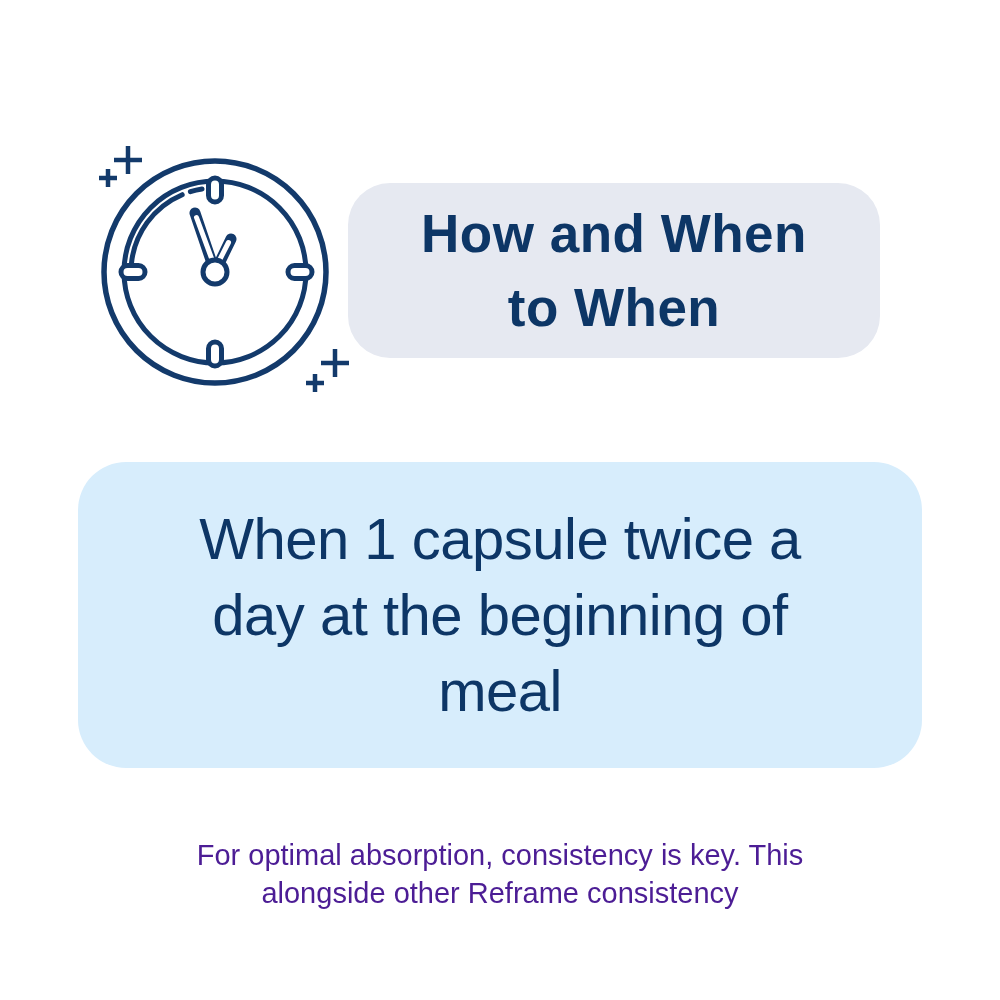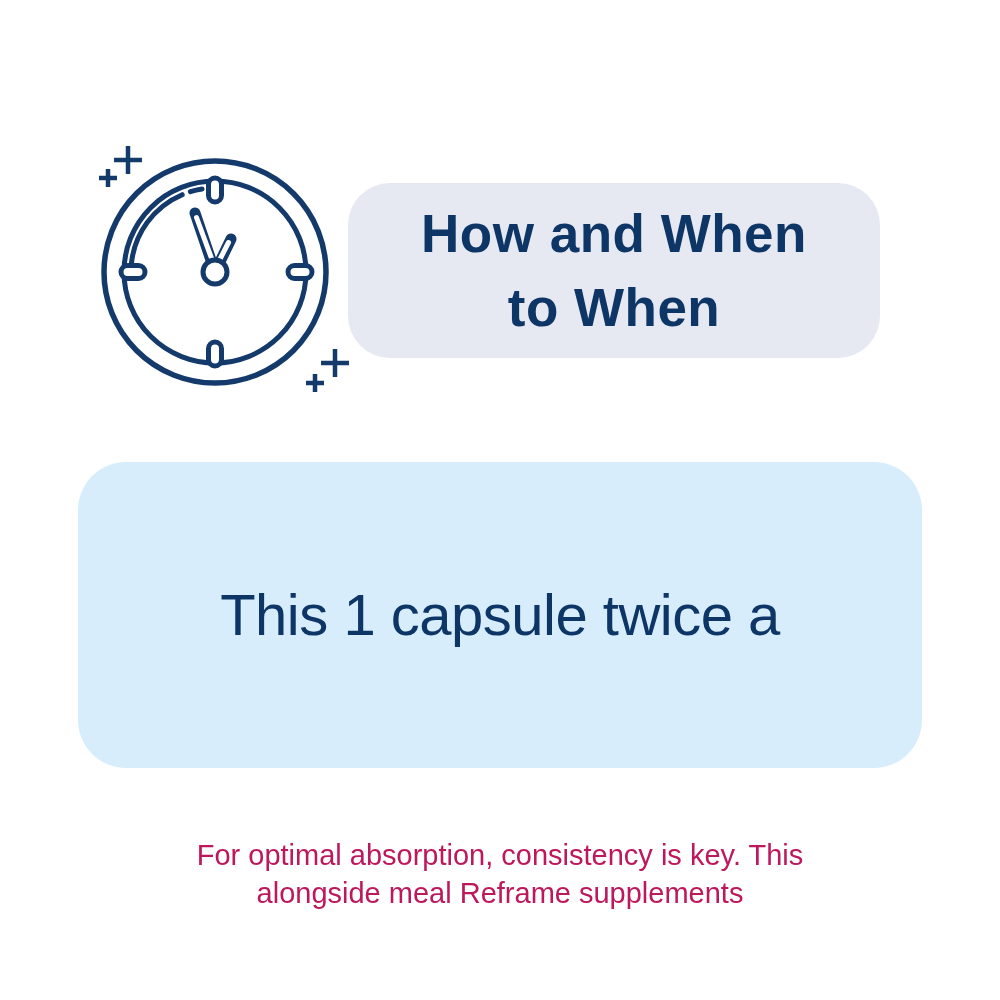--- a/index.html
+++ b/index.html
@@ -134,7 +134,7 @@
   </div>
 
   <div class="instruction-card">
-    <div class="card-line"><span>This </span><span class="bold">1 capsule twice a</span></div>
+    <div class="card-line"><span>When </span><span class="bold">1 capsule twice a</span></div>
   </div>
 
   <div class="footer-note">

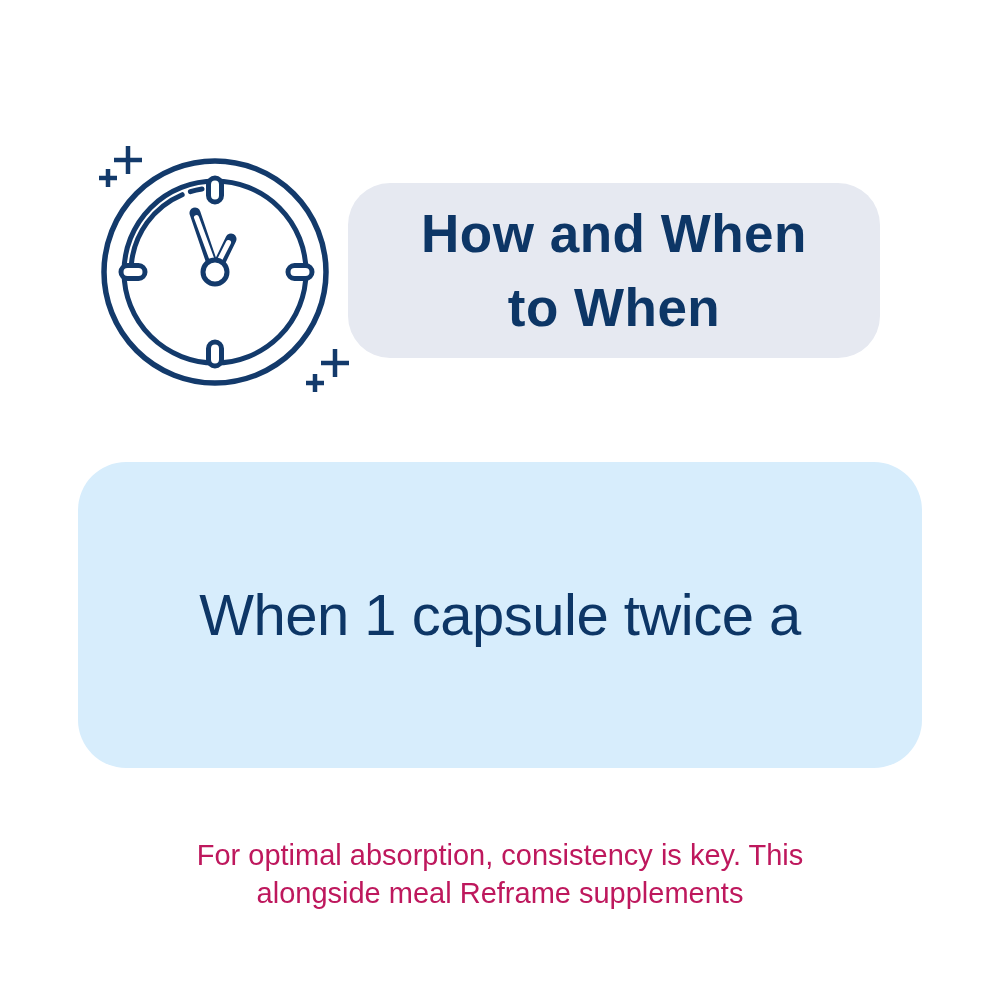--- a/index.html
+++ b/index.html
@@ -135,6 +135,7 @@
 
   <div class="instruction-card">
     <div class="card-line"><span>When </span><span class="bold">1 capsule twice a</span></div>
+    <div class="card-line"><span class="bold">day</span><span> at the beginning of</span></div>
   </div>
 
   <div class="footer-note">

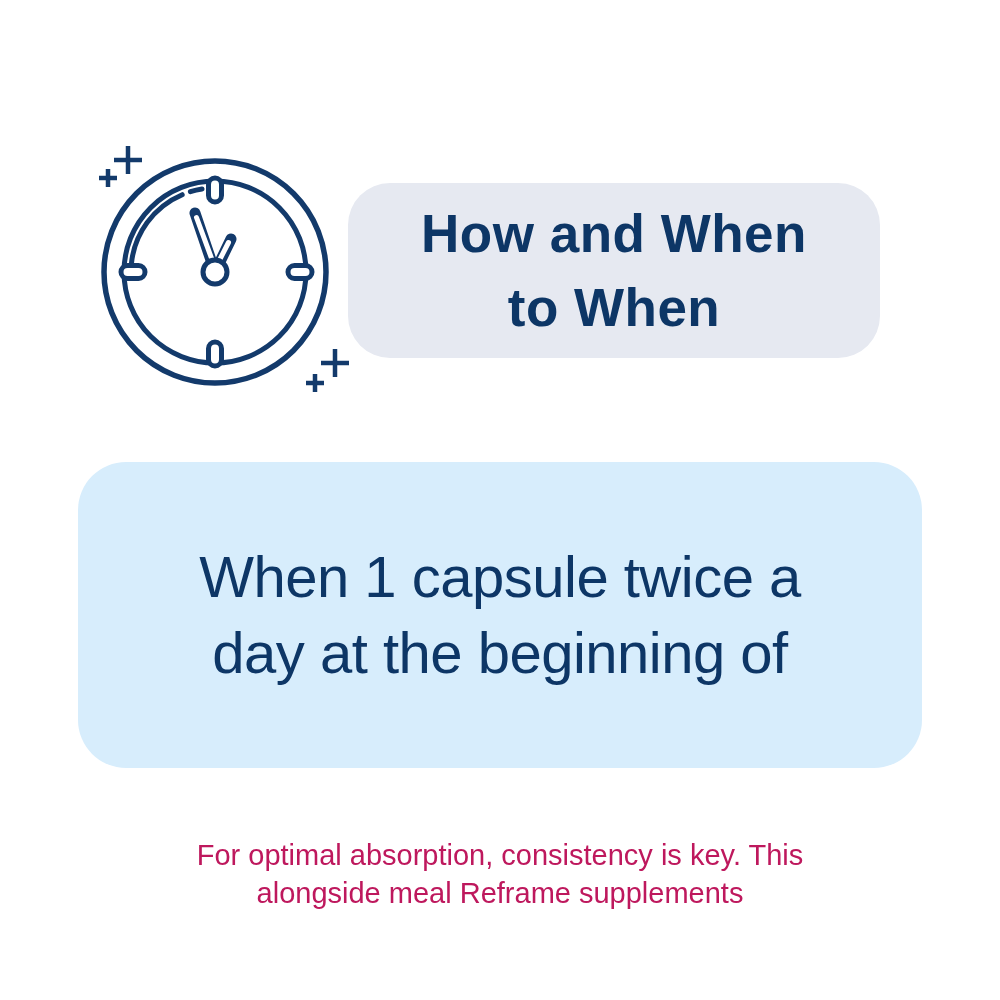--- a/index.html
+++ b/index.html
@@ -136,6 +136,7 @@
   <div class="instruction-card">
     <div class="card-line"><span>When </span><span class="bold">1 capsule twice a</span></div>
     <div class="card-line"><span class="bold">day</span><span> at the beginning of</span></div>
+    <div class="card-line"><span>meal</span></div>
   </div>
 
   <div class="footer-note">

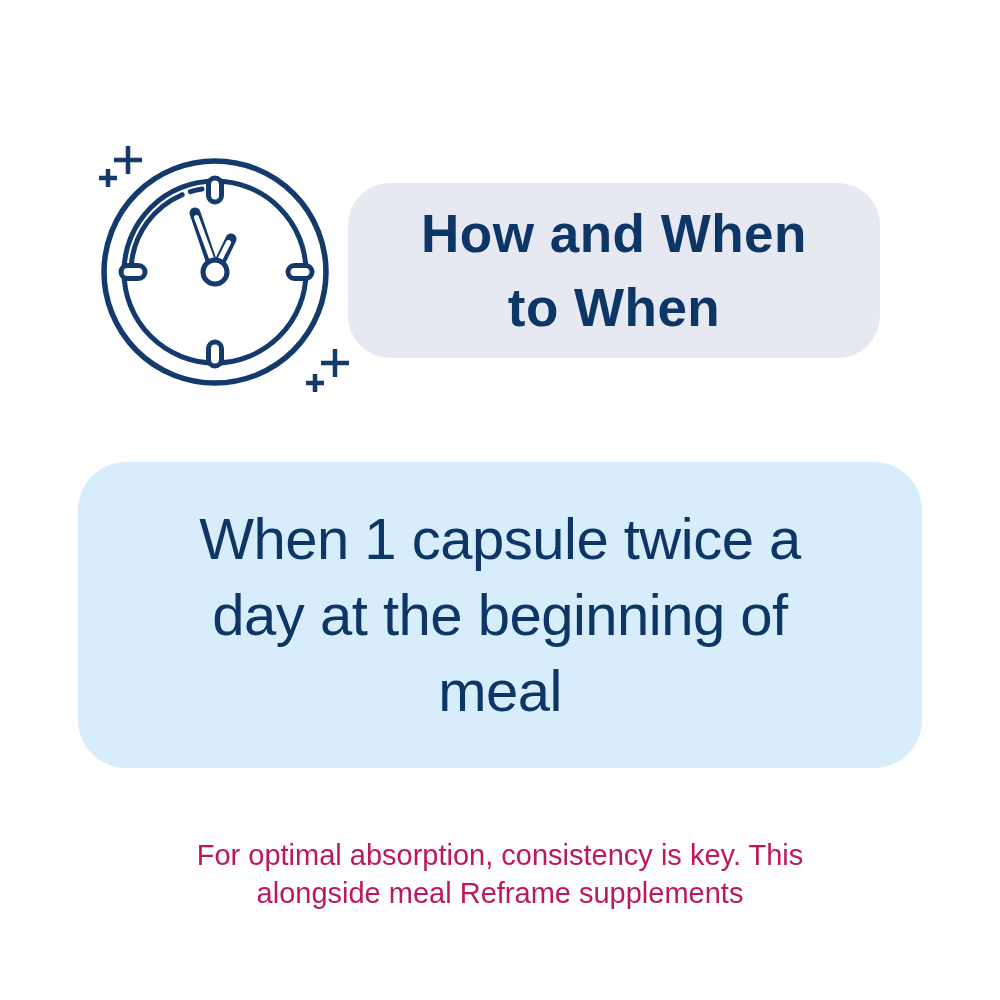--- a/index.html
+++ b/index.html
@@ -79,7 +79,7 @@
     top: 836px;
     width: 1000px;
     text-align: center;
-    color: #be185d;
+    color: #4c1d95;
     font-size: 29px;
     font-weight: 400;
     line-height: 38px;

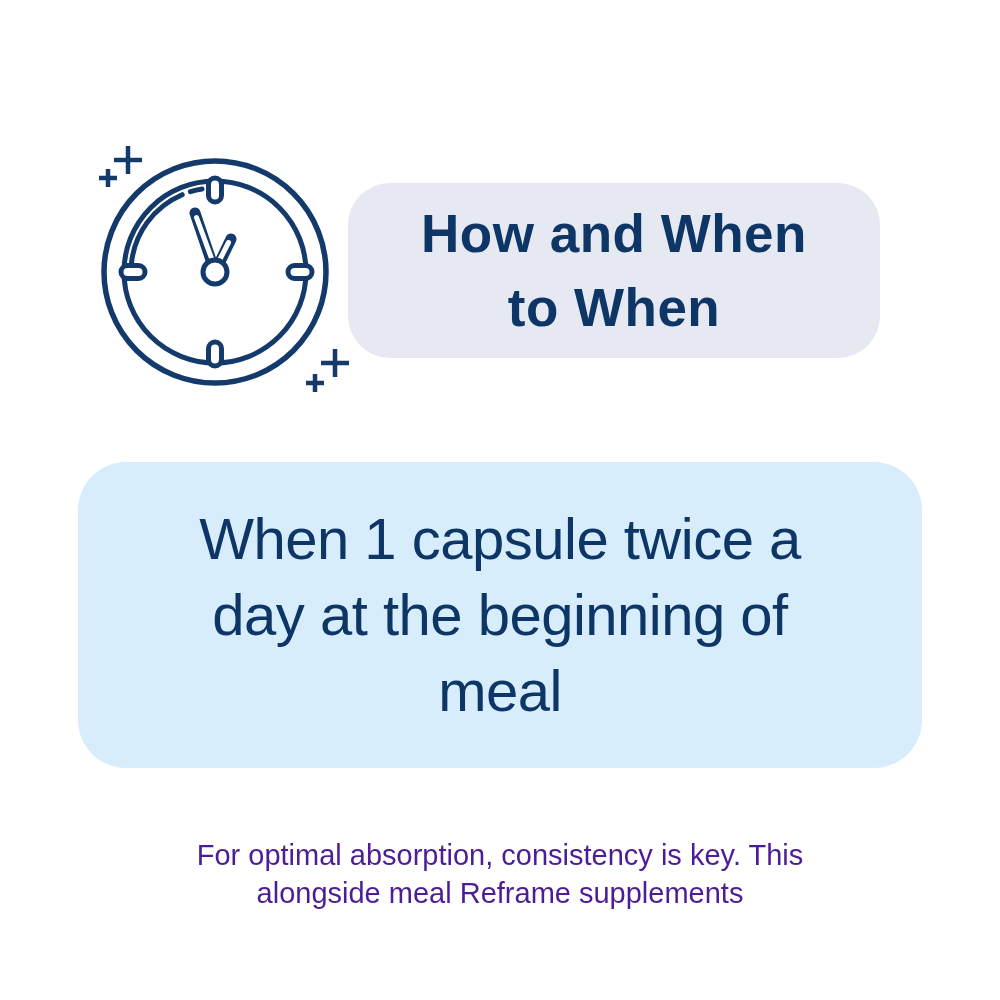--- a/index.html
+++ b/index.html
@@ -141,7 +141,7 @@
 
   <div class="footer-note">
     <div>For optimal absorption, consistency is key. This</div>
-    <div>alongside meal Reframe supplements</div>
+    <div>alongside other Reframe consistency</div>
   </div>
 
 </div>

